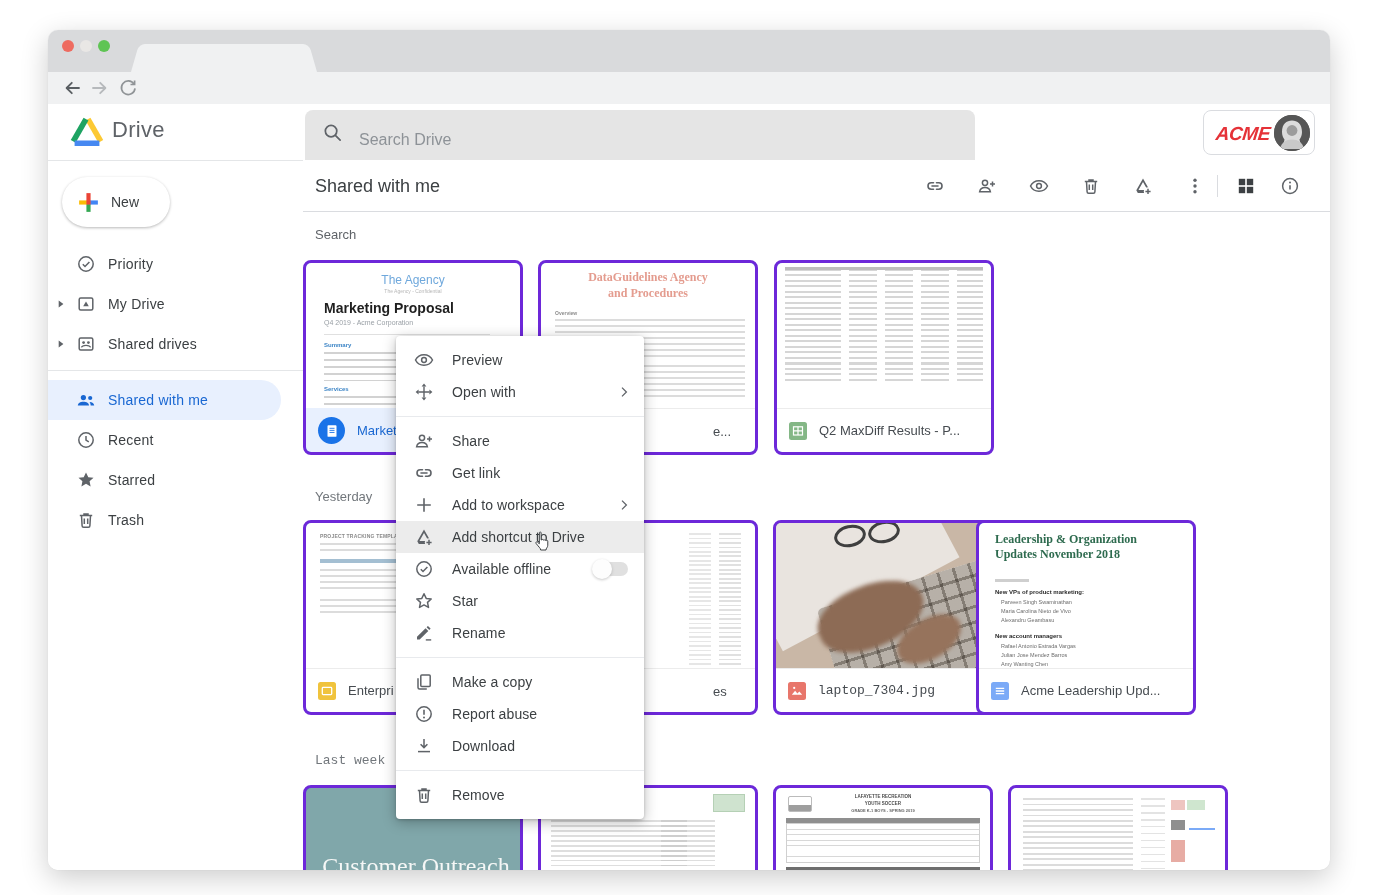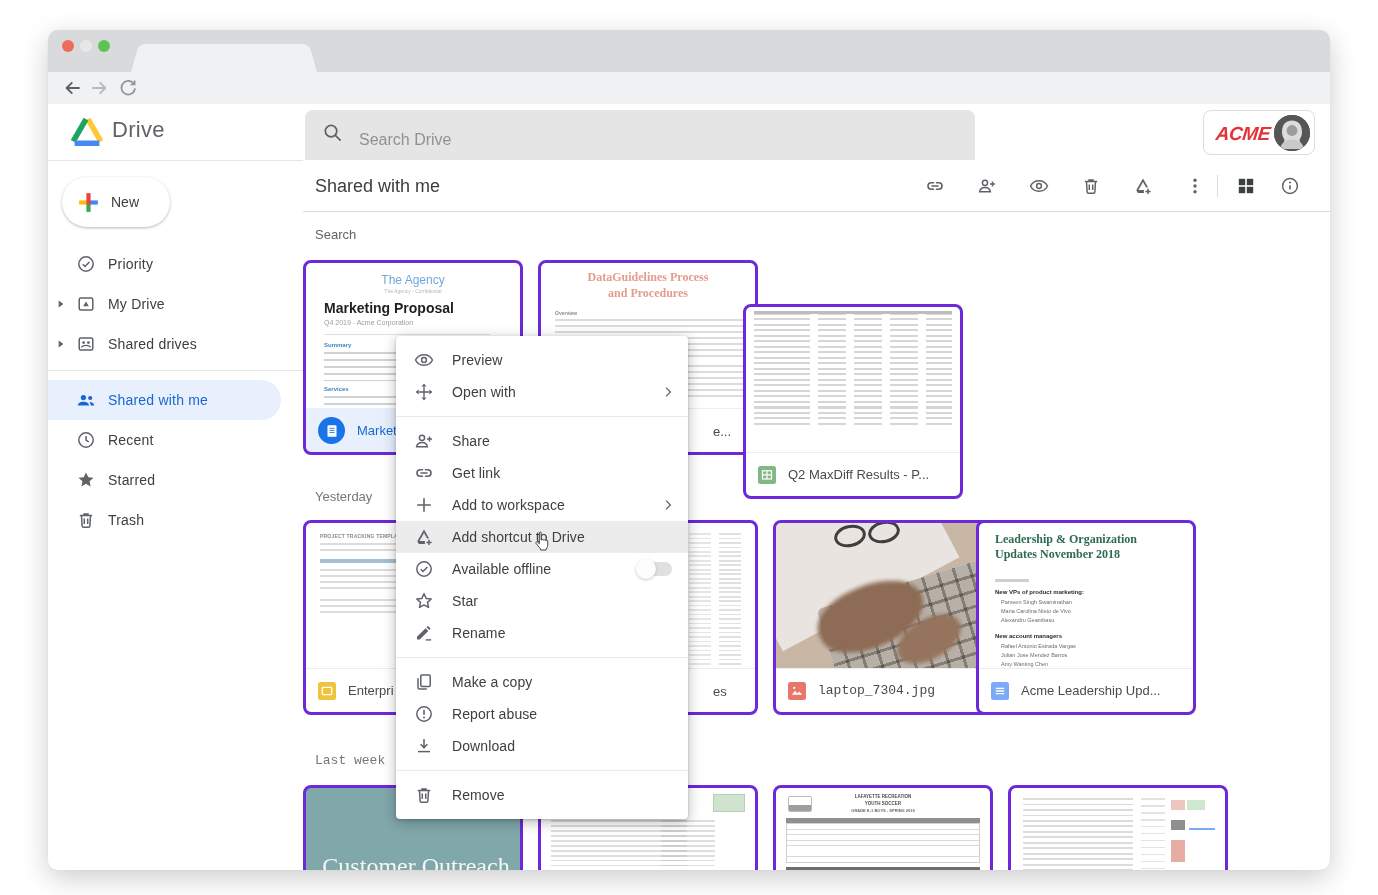--- a/index.html
+++ b/index.html
@@ -304,7 +304,7 @@
   <div class="card" style="left:490px;top:230px;">
     <div class="thumb">
       <div class="dg-title">
-        <div>DataGuidelines Process</div>
+        <div>DataGuidelines Agency</div>
         <div>and Procedures</div>
       </div>
       <div class="dg-h">Overview</div>

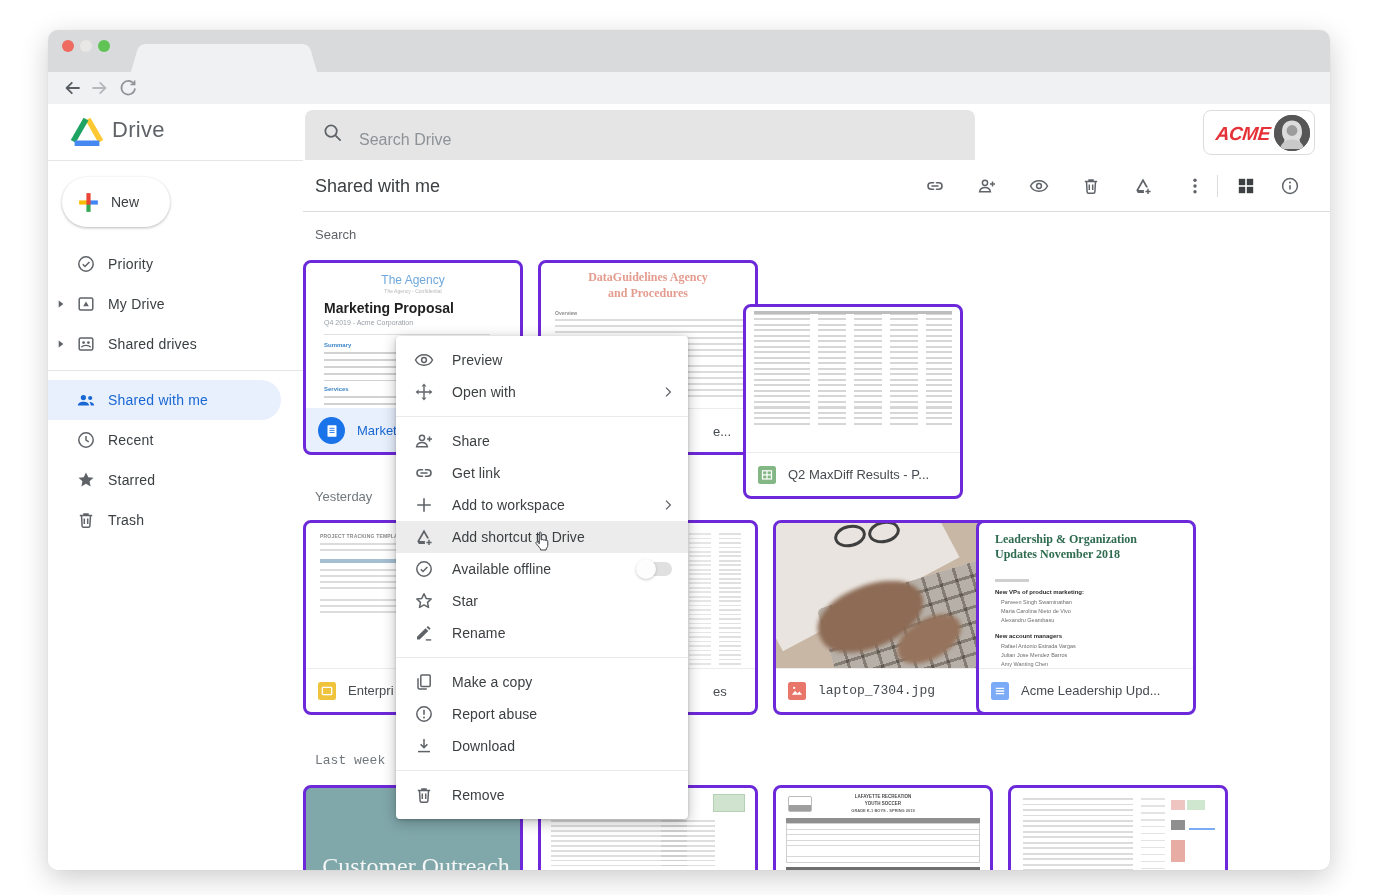--- a/index.html
+++ b/index.html
@@ -87,7 +87,7 @@
   
   .sc-line{position:absolute;left:0;right:0;text-align:center;font-weight:bold;color:#4a4a4a;}
   
-  .menu{position:absolute;left:348px;top:306px;width:292px;background:#fff;border-radius:4px;
+  .menu{position:absolute;left:348px;top:306px;width:248px;background:#fff;border-radius:4px;
     box-shadow:0 3px 14px rgba(0,0,0,.28),0 1px 3px rgba(0,0,0,.18);padding:8px 0;z-index:50;}
   .mi{position:relative;height:32px;display:flex;align-items:center;padding-left:18px;cursor:pointer;}
   .mi .mico{width:20px;height:20px;flex:0 0 auto;}

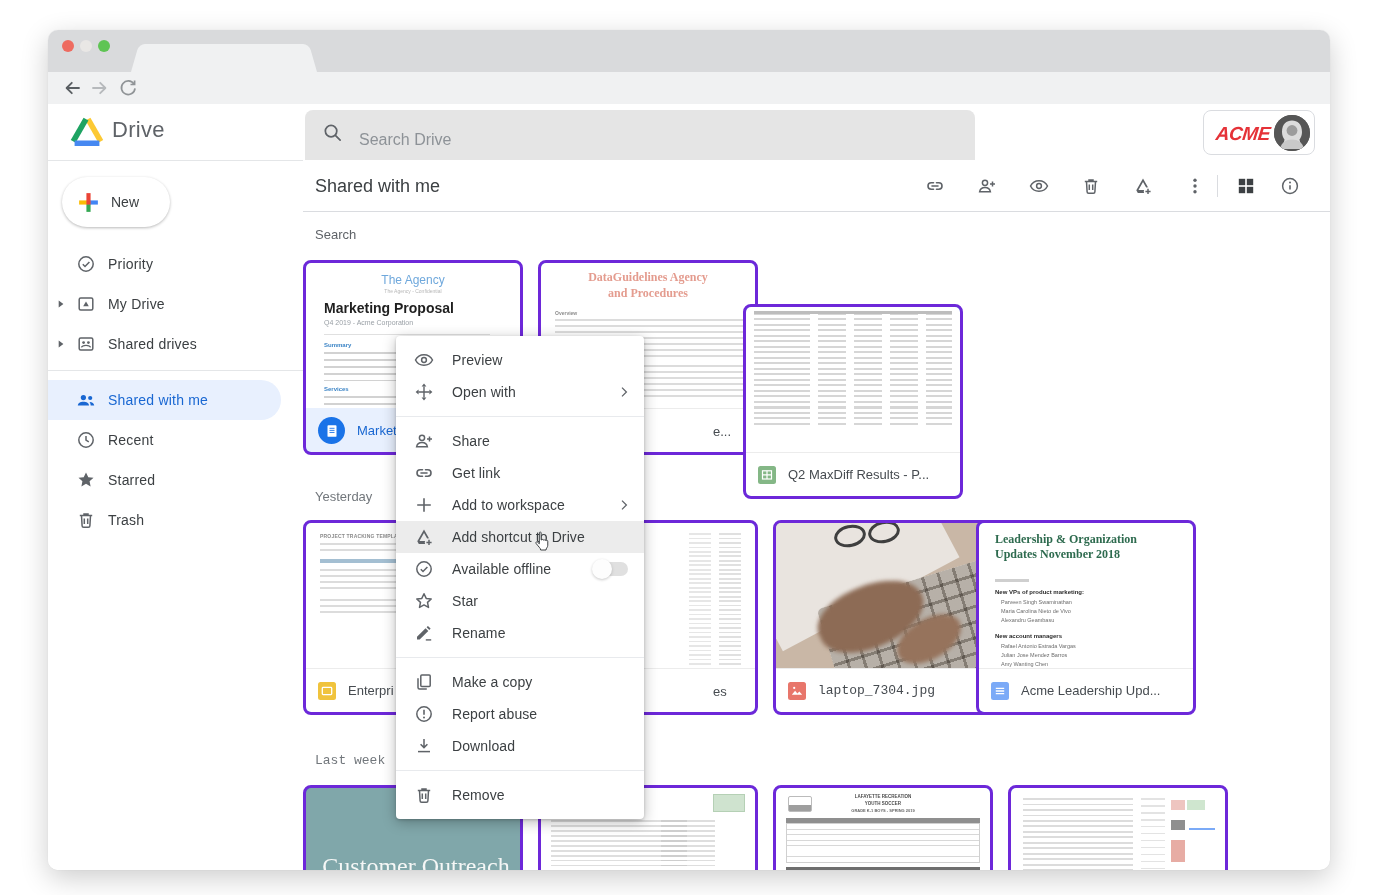--- a/index.html
+++ b/index.html
@@ -316,7 +316,7 @@
     </div>
   </div>
 
-  <div class="card" style="left:695px;top:230px;margin-top:44px;">
+  <div class="card" style="left:726px;top:230px;">
     <div class="thumb">
       <div class="abs" style="left:8px;right:8px;top:6px;height:112px;
         background:

